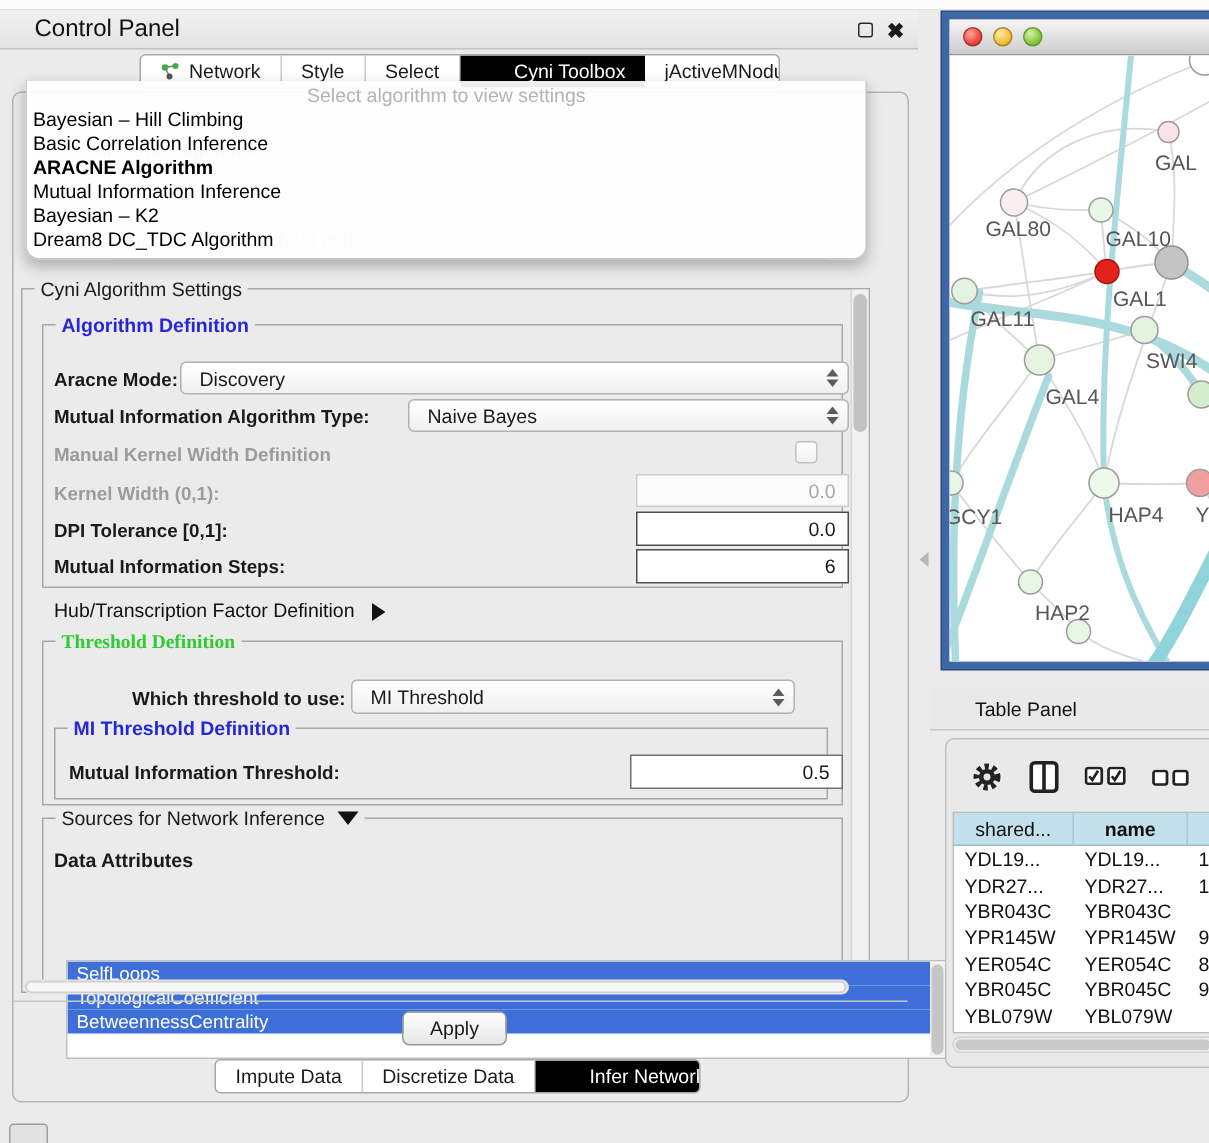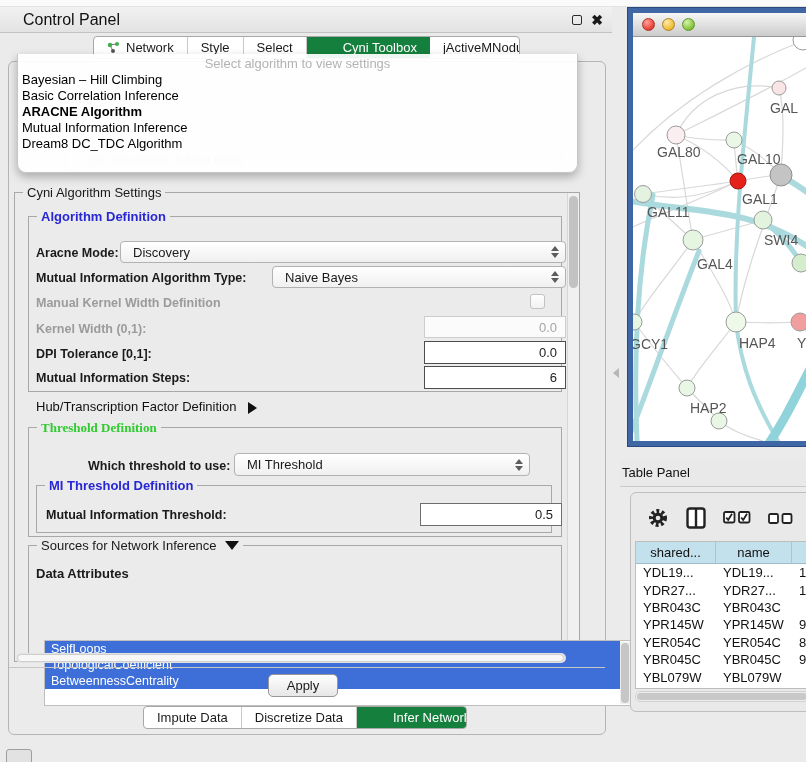--- a/index.html
+++ b/index.html
@@ -29,7 +29,7 @@
   .seg-bar { display:flex; background:#ffffff; border:1px solid #a8a8a8; border-radius:4px; overflow:hidden; height:23px; }
   .seg-tab { display:flex; align-items:center; justify-content:center; padding:0 13px; font-size:13px; color:#1a1a1a; border-right:1px solid #c9c9c9; white-space:nowrap; }
   .seg-tab:last-child { border-right:none; }
-  .seg-tab.active { background:#15803d; color:#ffffff; border-right:none;padding-left:36px; }
+  .seg-tab.active { background:#000000; color:#ffffff; border-right:none;padding-left:36px; }
   .net-icon { margin-right:6px; display:inline-block; width:13px; height:13px; }
 
   

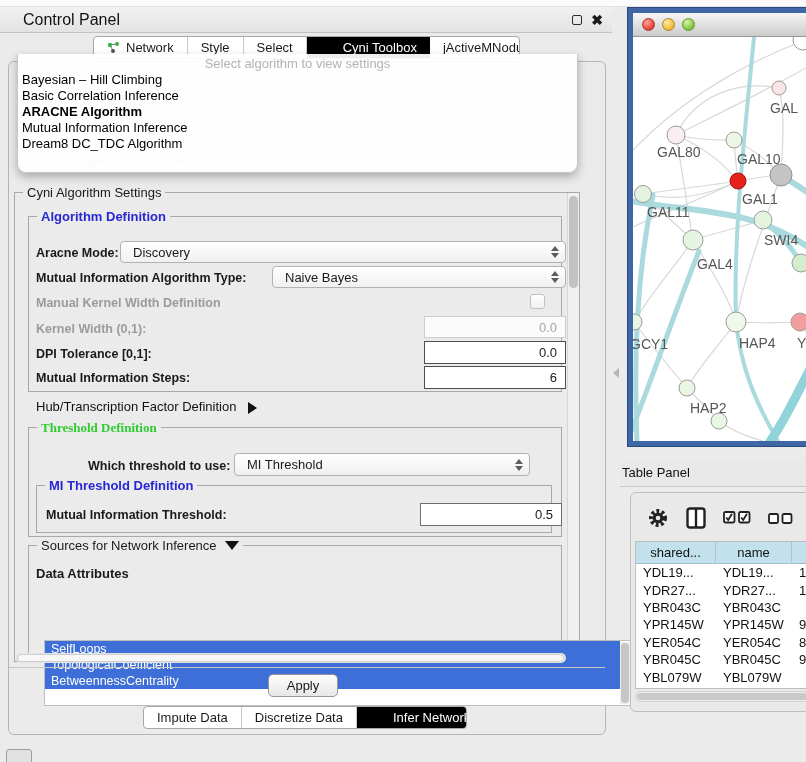--- a/index.html
+++ b/index.html
@@ -179,6 +179,7 @@
   <div class="popup-item">Basic Correlation Inference</div>
   <div class="popup-item current">ARACNE Algorithm</div>
   <div class="popup-item">Mutual Information Inference</div>
+  <div class="popup-item">Bayesian – K2</div>
   <div class="popup-item">Dream8 DC_TDC Algorithm</div>
 </div>
 

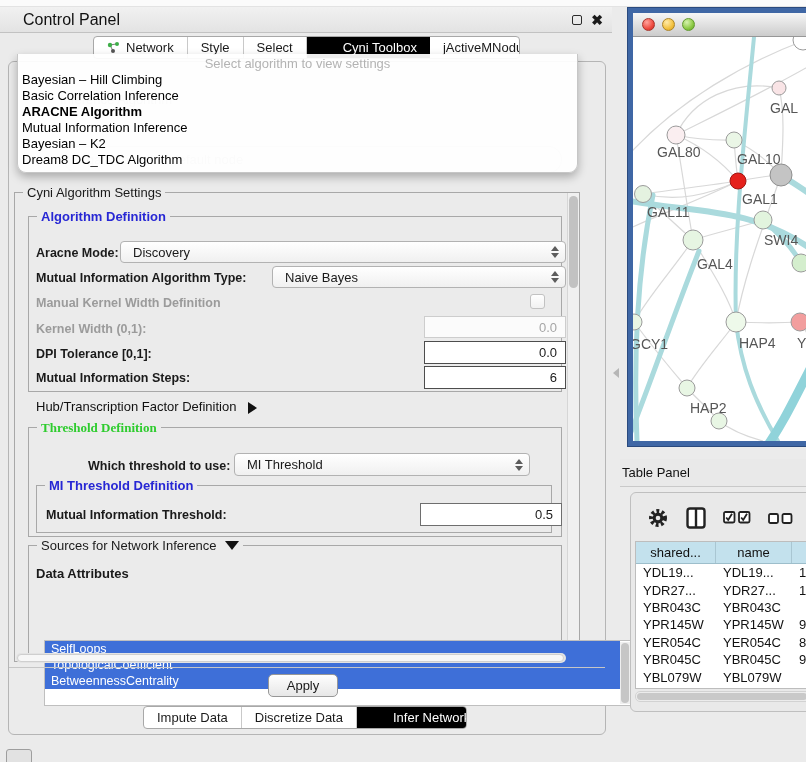--- a/index.html
+++ b/index.html
@@ -106,7 +106,7 @@
   
   .tp-titlebar { left:620px; top:459px; width:186px; height:28px; background:#e9e9e9; border-bottom:1px solid #c9c9c9;
     display:flex; align-items:center; }
-  .tp-title { margin-left:2px; font-size:13px; color:#111; }
+  .tp-title { margin-left:30px; font-size:13px; color:#111; }
   .tp-panel { left:630px; top:492px; width:186px; height:220px; background:#e9e9e9;
     border:1px solid #bfbfbf; border-radius:6px 0 0 6px; overflow:hidden; }
   .tp-toolbar { position:absolute; left:0; top:10px; width:100%; height:32px; display:flex; align-items:center; gap:17px; padding-left:16px; }

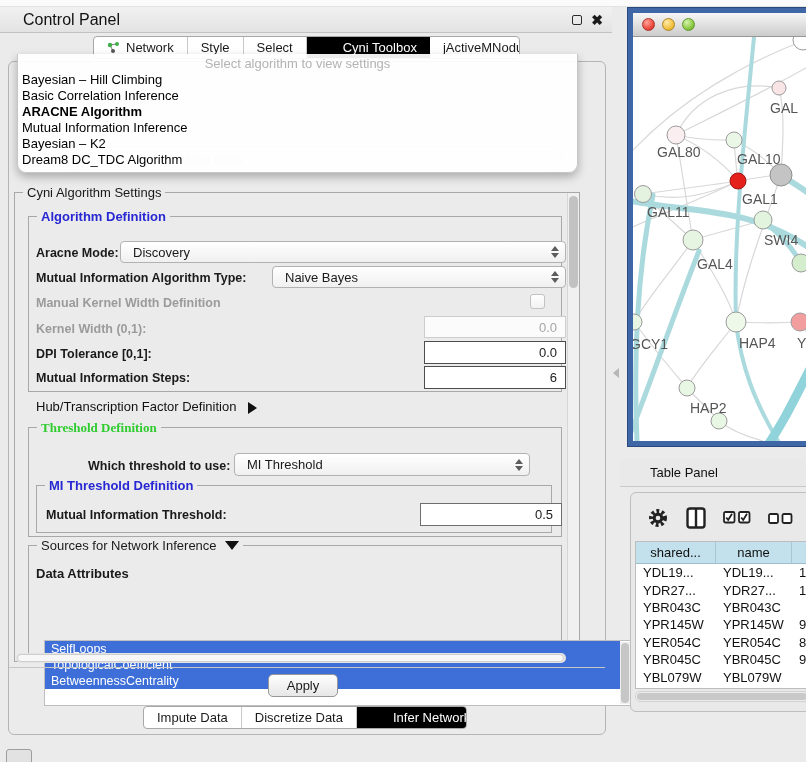--- a/index.html
+++ b/index.html
@@ -408,7 +408,7 @@
   <div class="tp-table">
     <div class="tp-header">
       <div class="tp-hcell" style="width:80px;">shared...</div>
-      <div class="tp-hcell" style="width:76px;">name</div>
+      <div class="tp-hcell" style="width:76px;font-weight:bold;">name</div>
       <div class="tp-hcell" style="flex:1;"></div>
     </div>
     <div class="tp-row">

